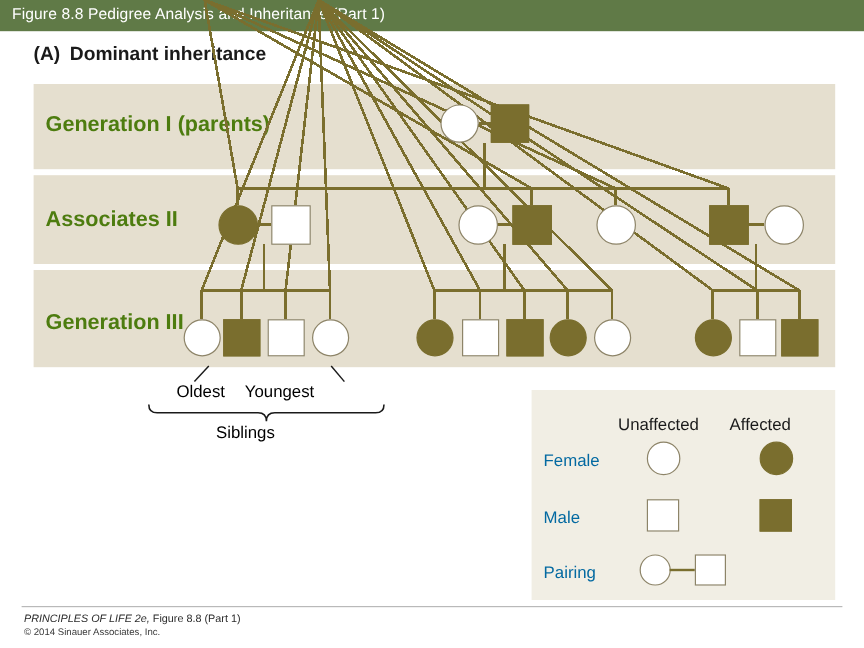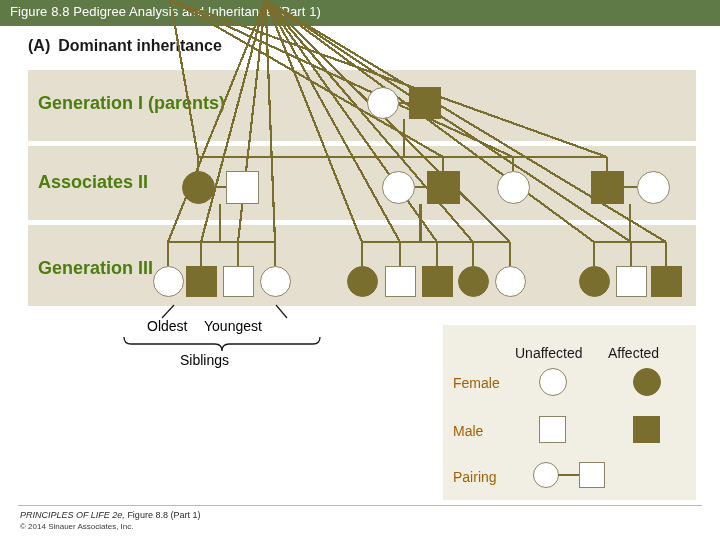--- a/index.html
+++ b/index.html
@@ -120,7 +120,7 @@
   .legend-row-label {
     position: absolute;
     font-size: 14px;
-    color: #a16207;
+    color: #0369a1;
     white-space: nowrap;
   }
   #legend-label-female  { left: 10px; top: 50px; }

